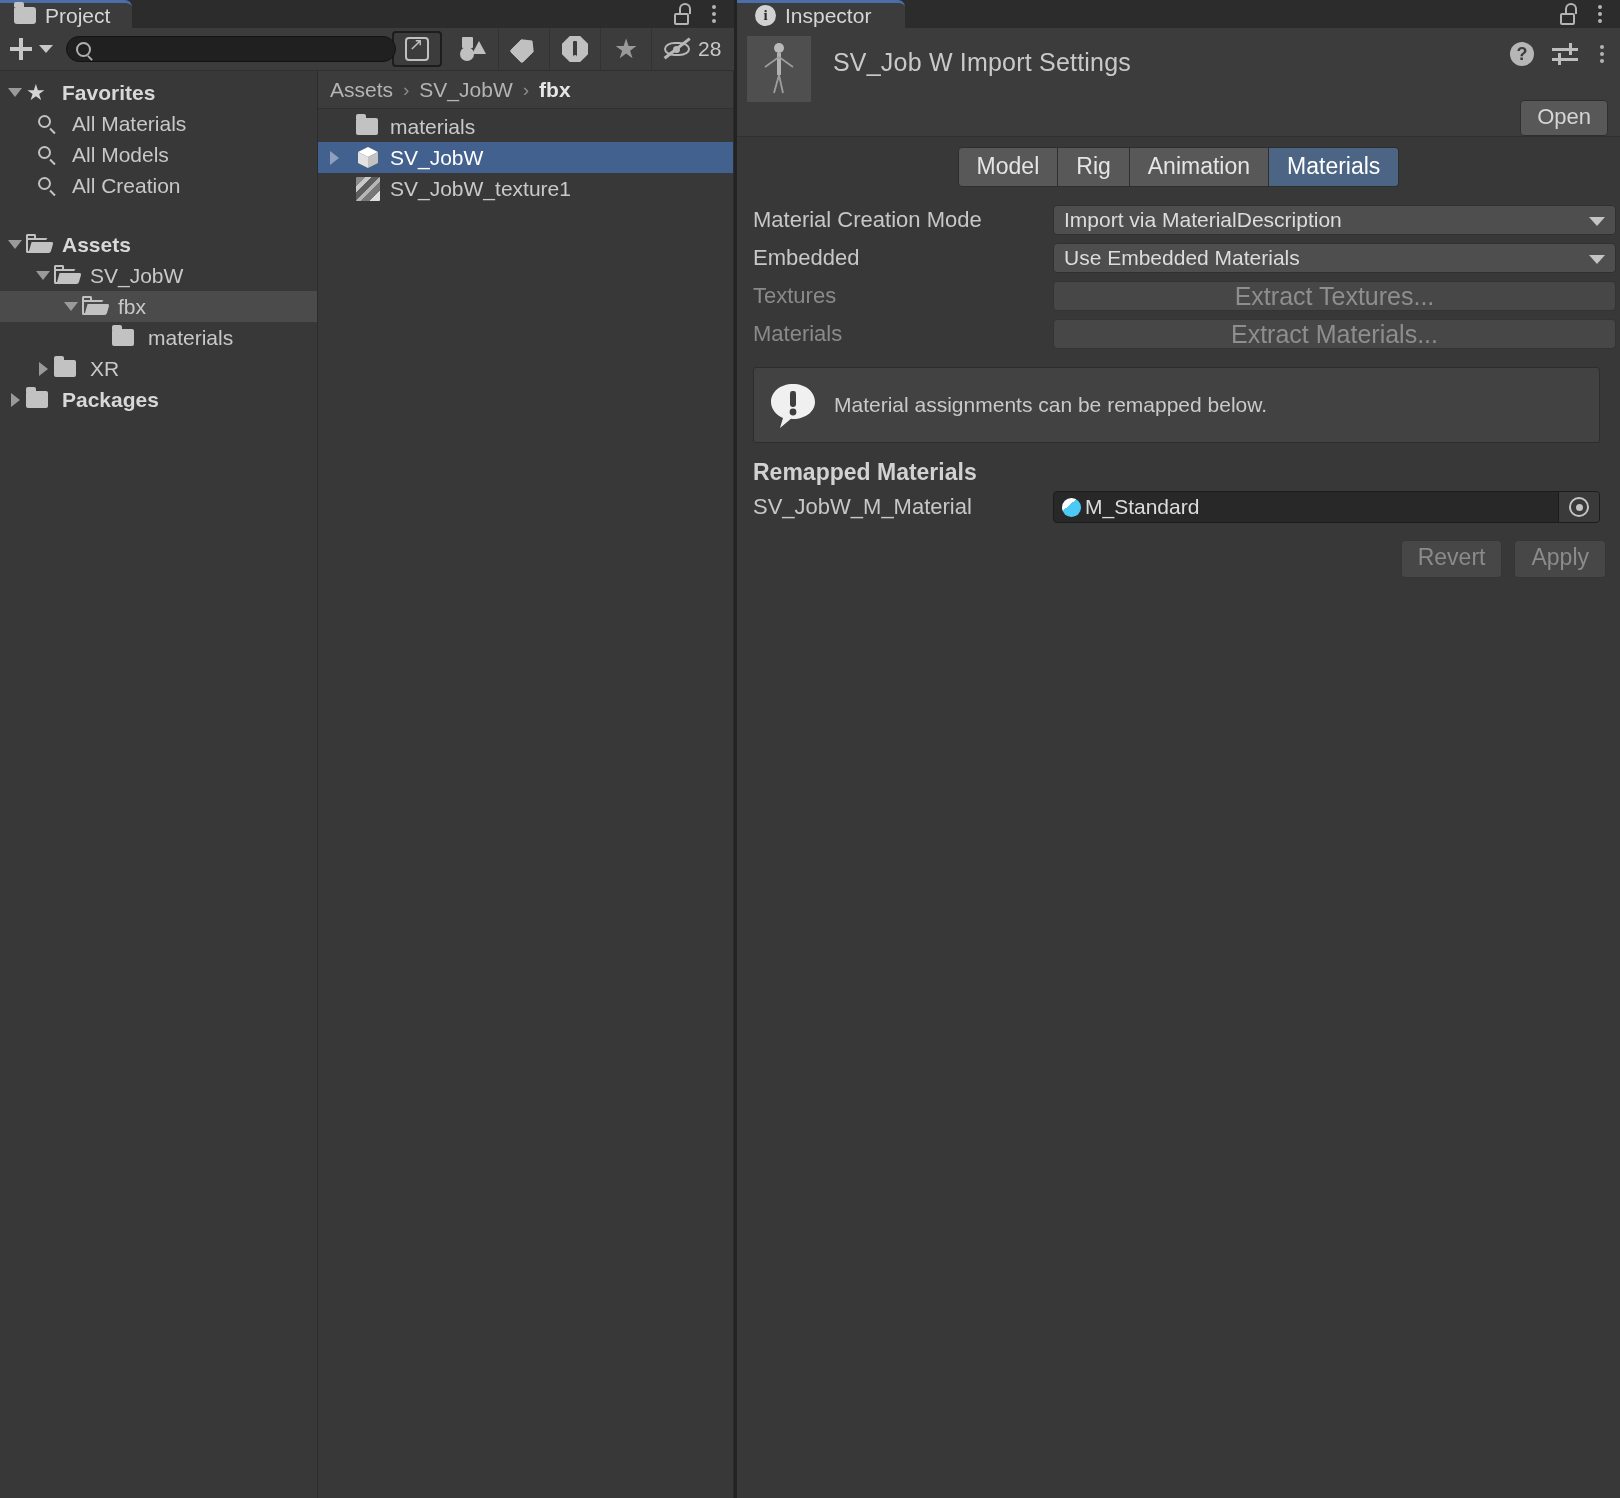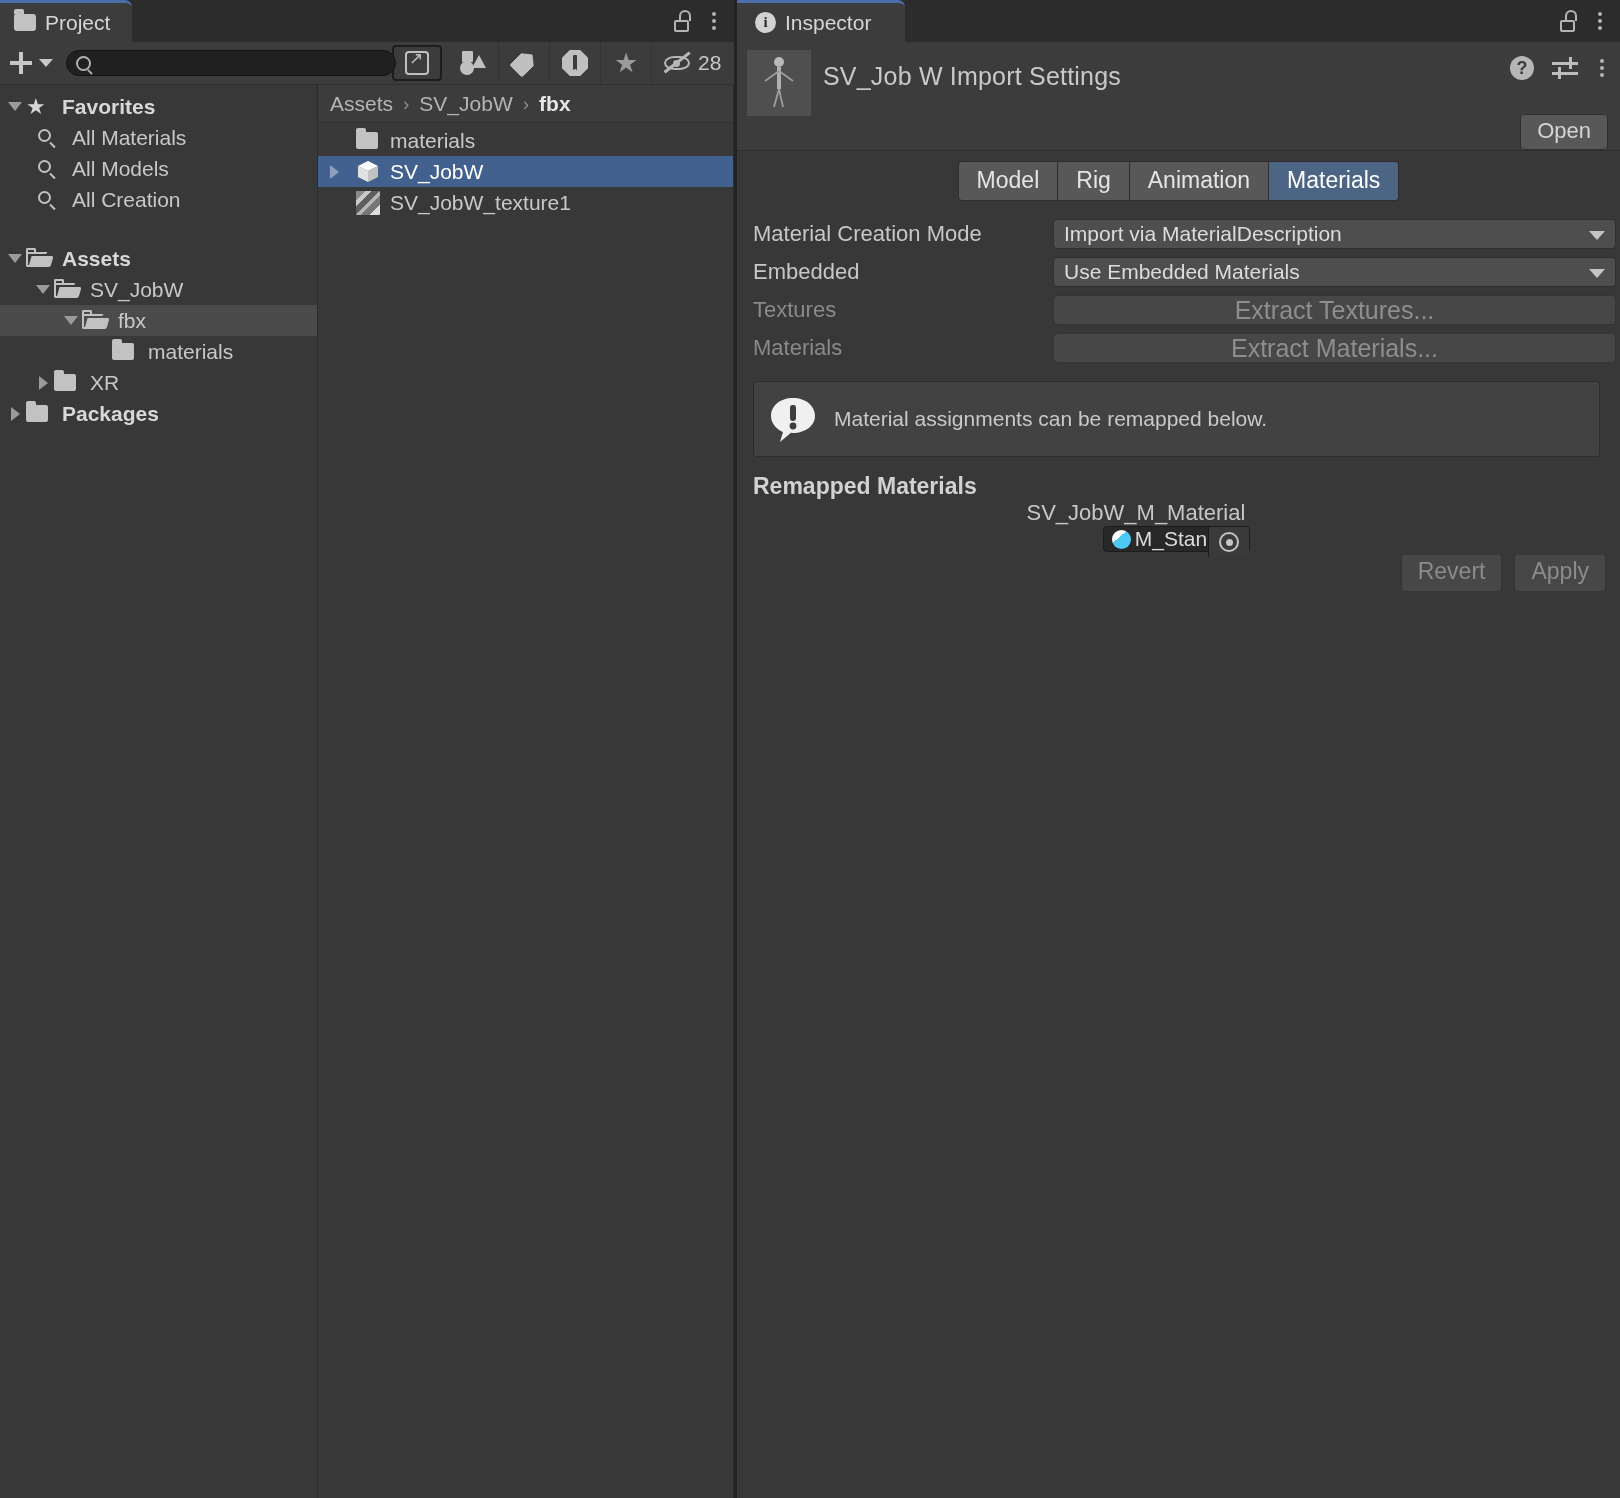--- a/index.html
+++ b/index.html
@@ -37,7 +37,7 @@
   }
   .tabbar {
     position: relative;
-    height: 42px;
+    height: 28px;
     background: #2c2c2c;
     display: flex;
     align-items: stretch;

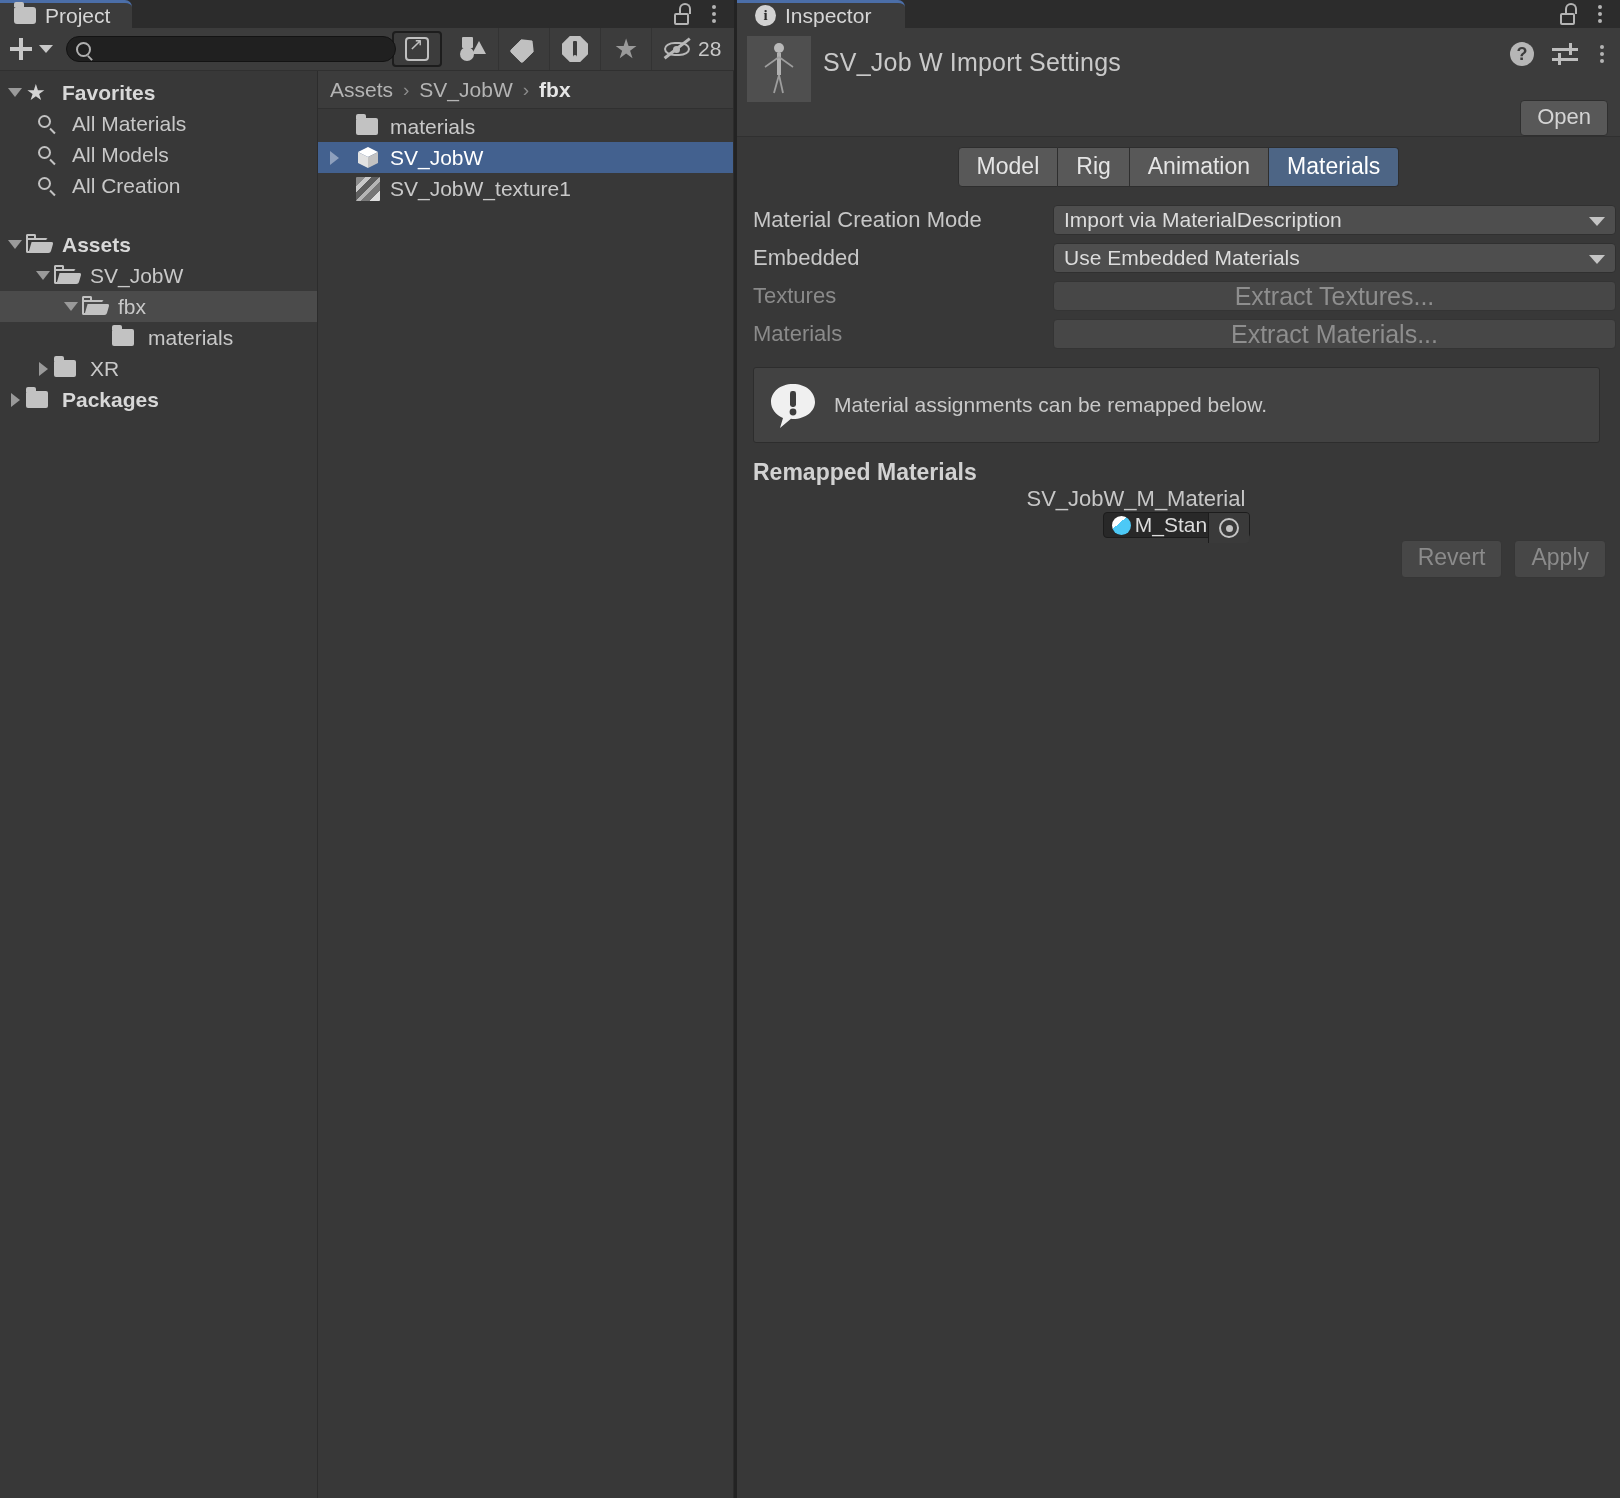--- a/index.html
+++ b/index.html
@@ -503,7 +503,7 @@
     display: flex;
     align-items: flex-start;
     padding: 8px 0 0 10px;
-    gap: 12px;
+    gap: 22px;
   }
   .thumb {
     width: 64px; height: 66px;

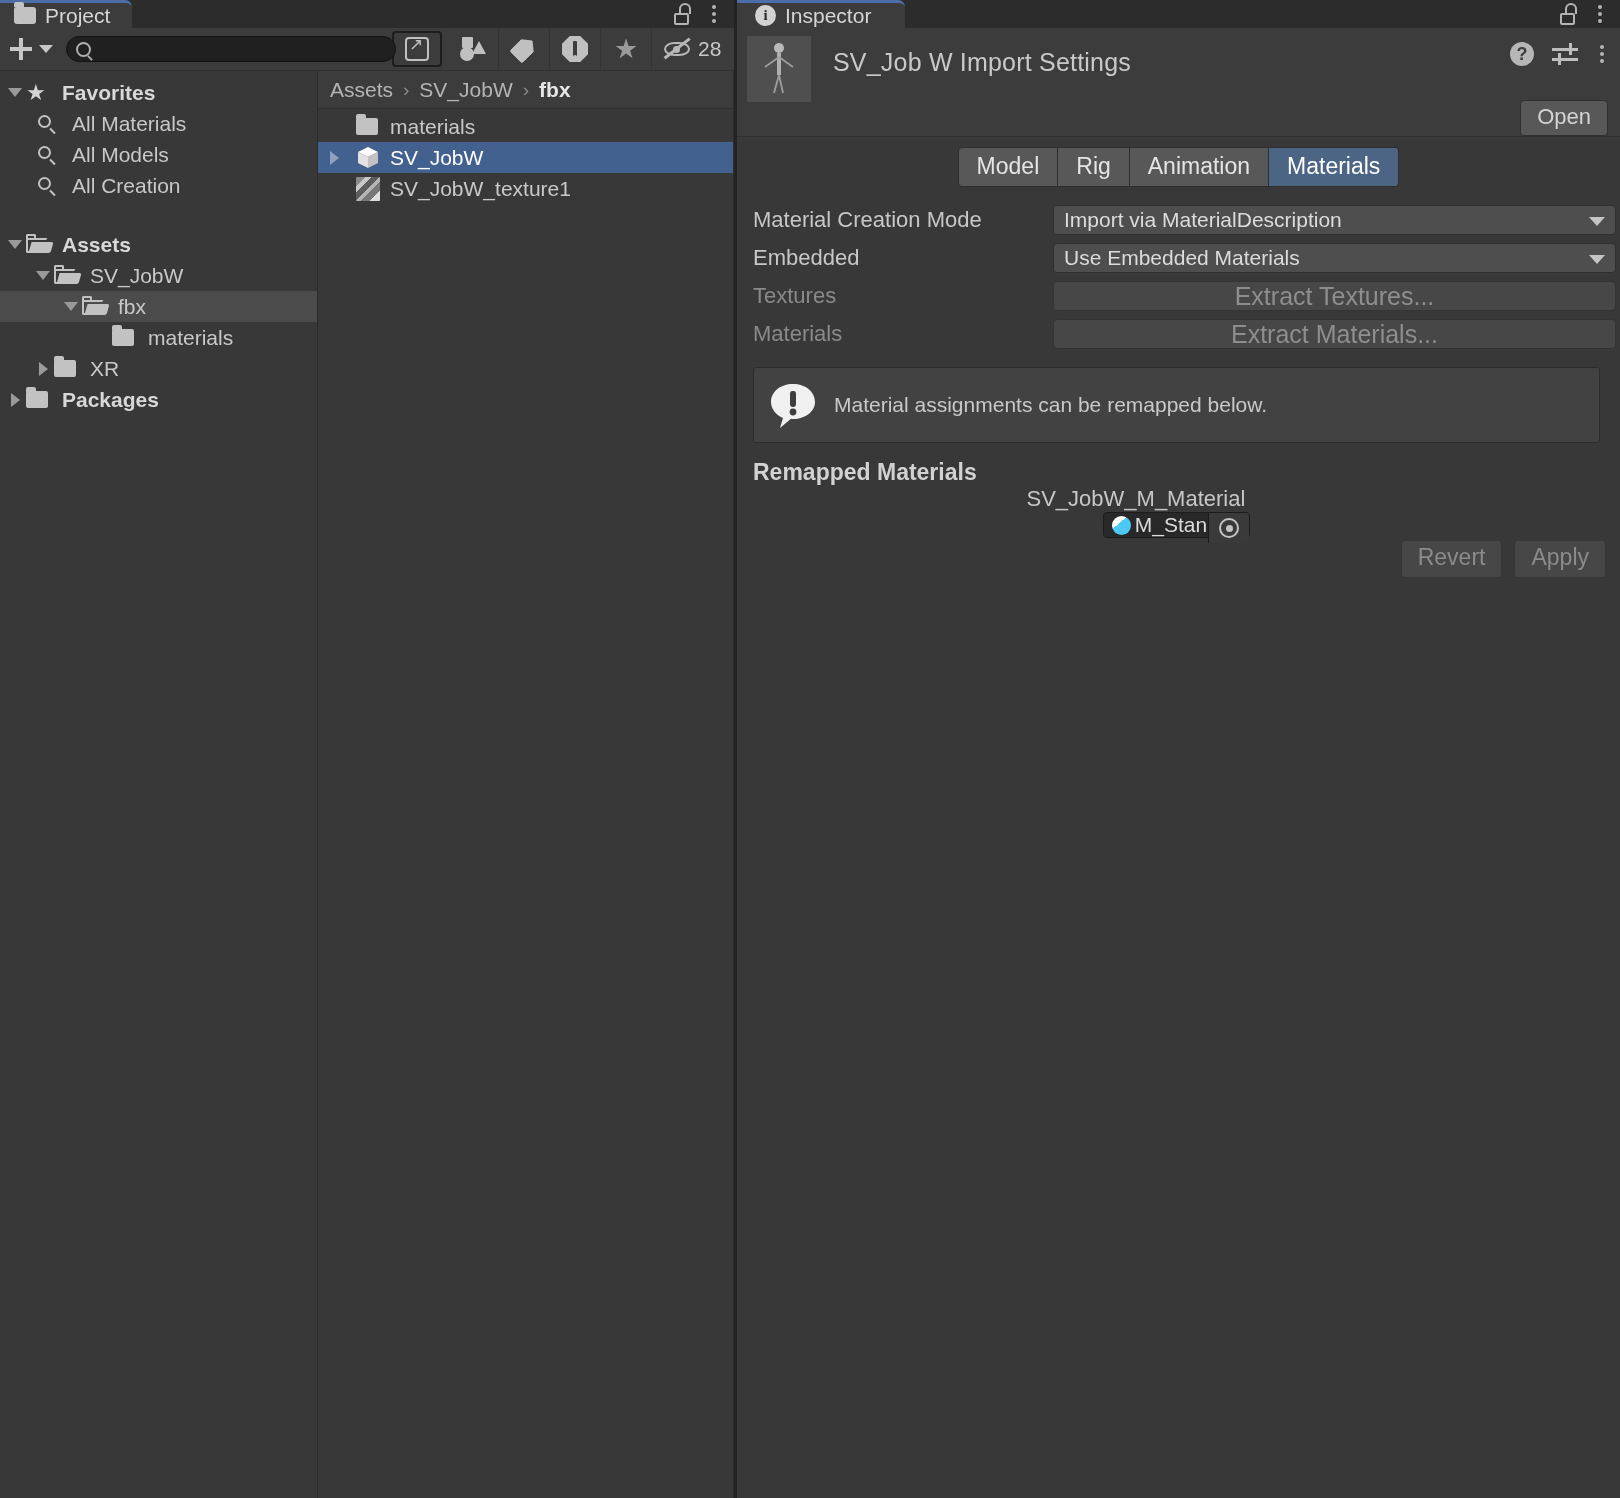--- a/index.html
+++ b/index.html
@@ -688,7 +688,6 @@
     align-items: center;
     height: 42px;
     padding: 0 20px 0 16px;
-    flex-direction: column;
   }
   .obj-field {
     flex: 1 1 auto;

